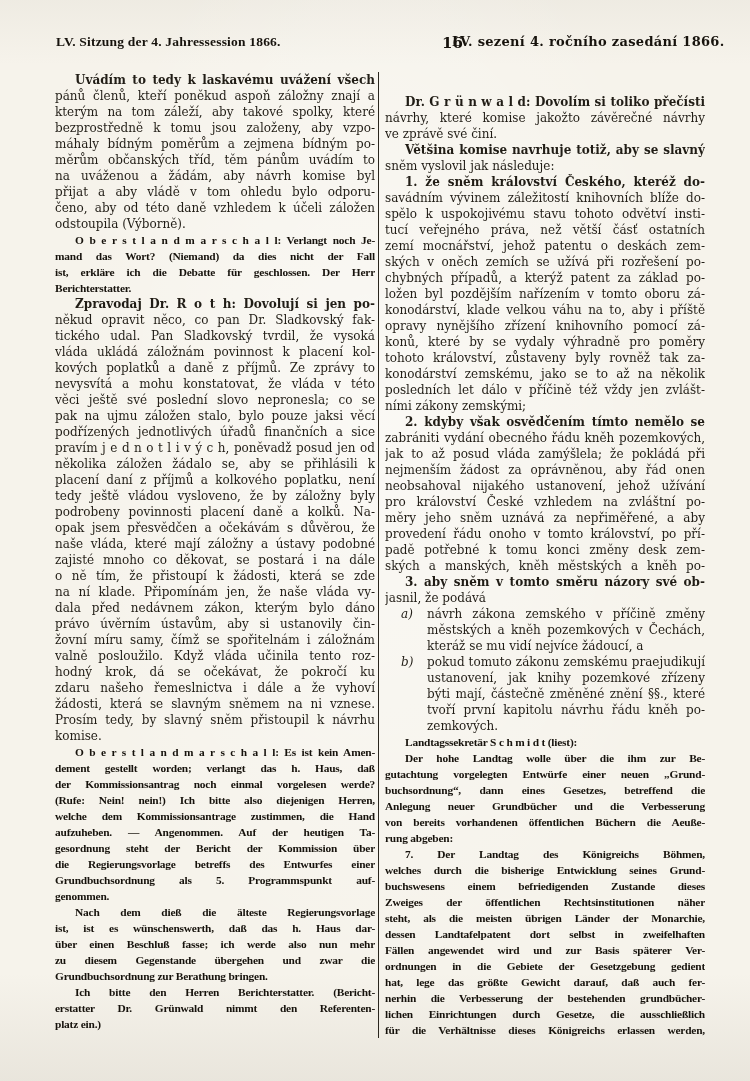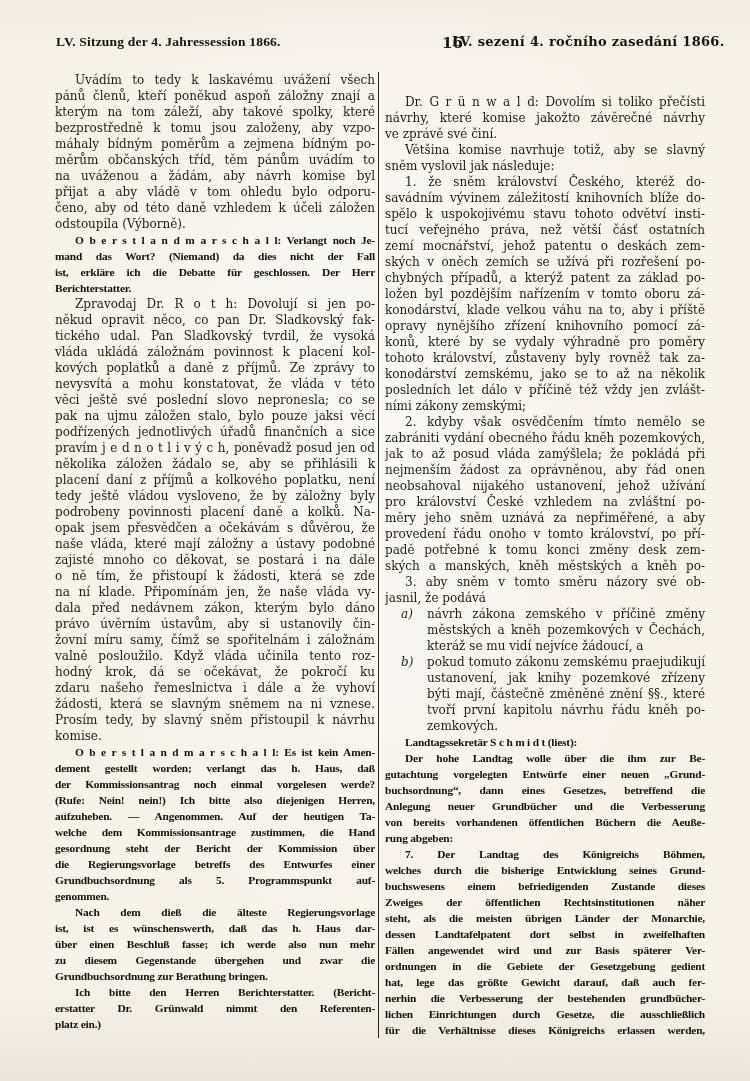--- a/index.html
+++ b/index.html
@@ -26,7 +26,7 @@
     text-align:justify; text-align-last:justify;
   }
   .line.last { text-align-last:left; }
-  .line.indent { text-indent:20px; }
+  .line.indent { text-indent:20px;font-weight:bold; }
   .antiqua .line { font-family:"DejaVu Serif", serif; font-size:12px; color:#211d16; }
   .fraktur .line {
     font-family:"Liberation Serif", serif; font-weight:bold;

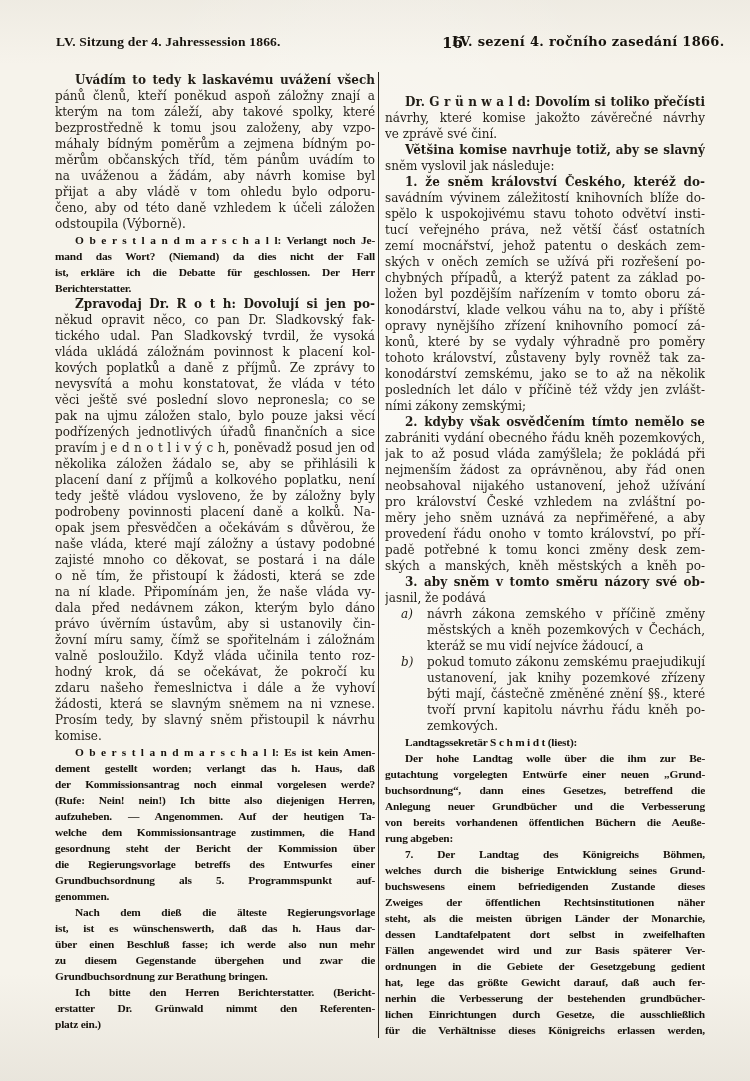--- a/index.html
+++ b/index.html
@@ -102,8 +102,8 @@
         <div class="line">dement gestellt worden; verlangt das h. Haus, daß</div>
         <div class="line">der Kommissionsantrag noch einmal vorgelesen werde?</div>
         <div class="line">(Rufe: Nein! nein!) Ich bitte also diejenigen Herren,</div>
+        <div class="line">welche dem Kommissionsantrage zustimmen, die Hand</div>
         <div class="line">aufzuheben. — Angenommen. Auf der heutigen Ta-</div>
-        <div class="line">welche dem Kommissionsantrage zustimmen, die Hand</div>
         <div class="line">gesordnung steht der Bericht der Kommission über</div>
         <div class="line">die Regierungsvorlage betreffs des Entwurfes einer</div>
         <div class="line">Grundbuchsordnung als 5. Programmspunkt auf-</div>

